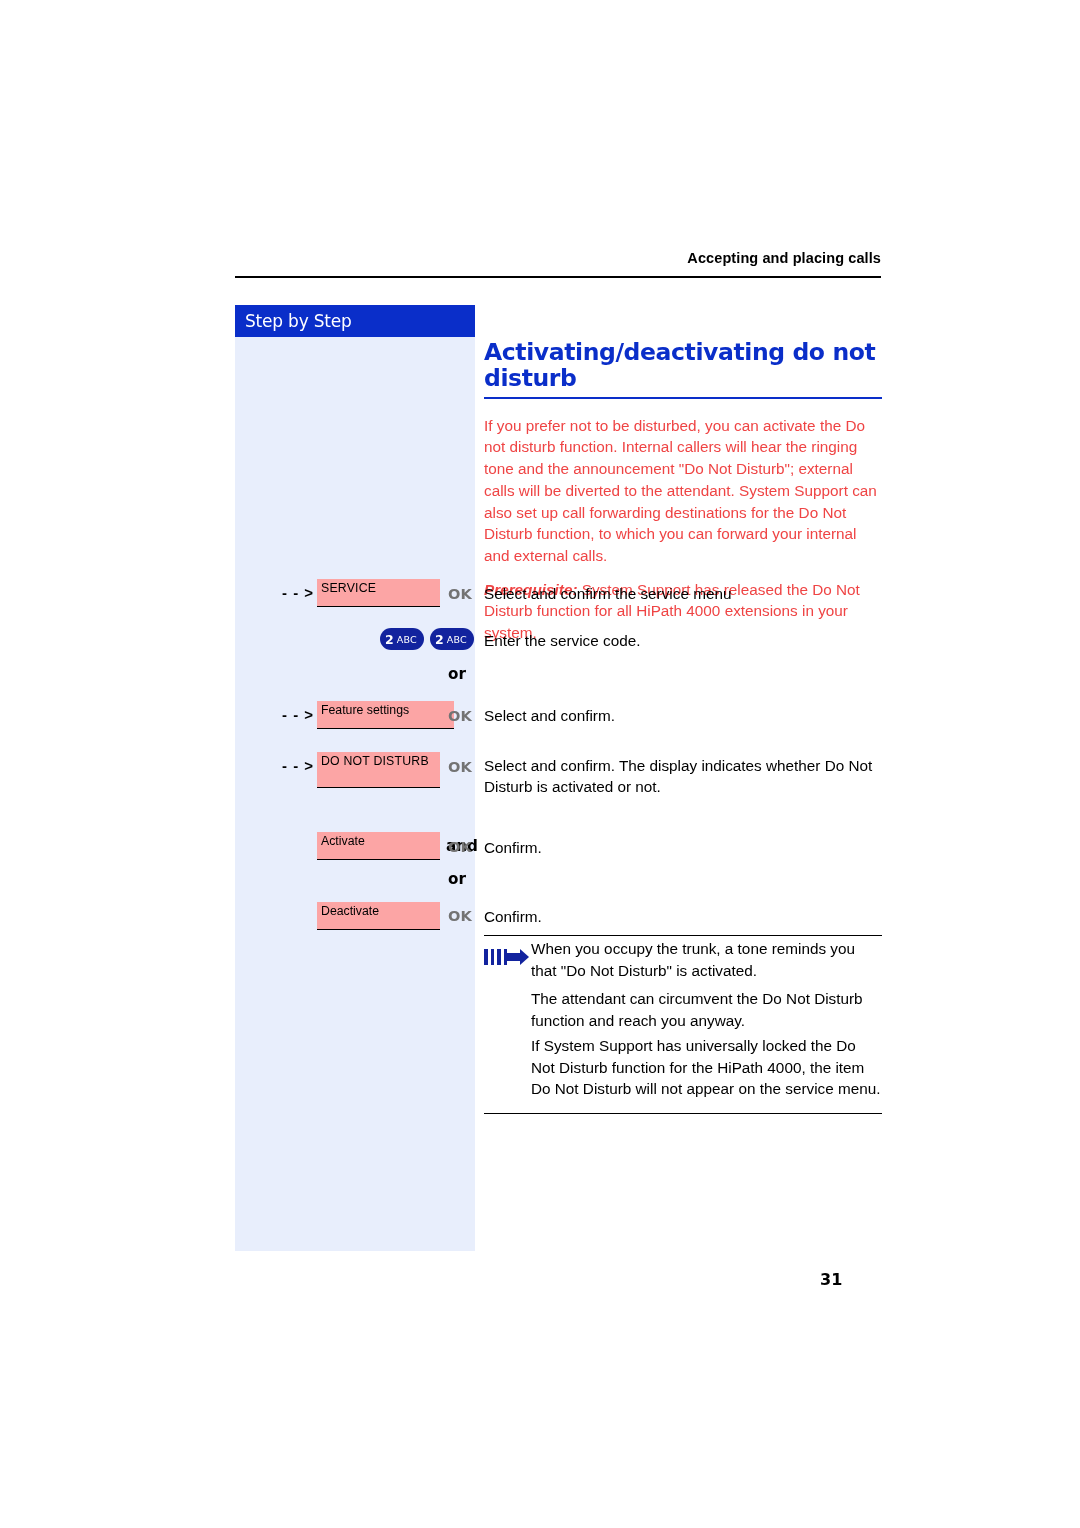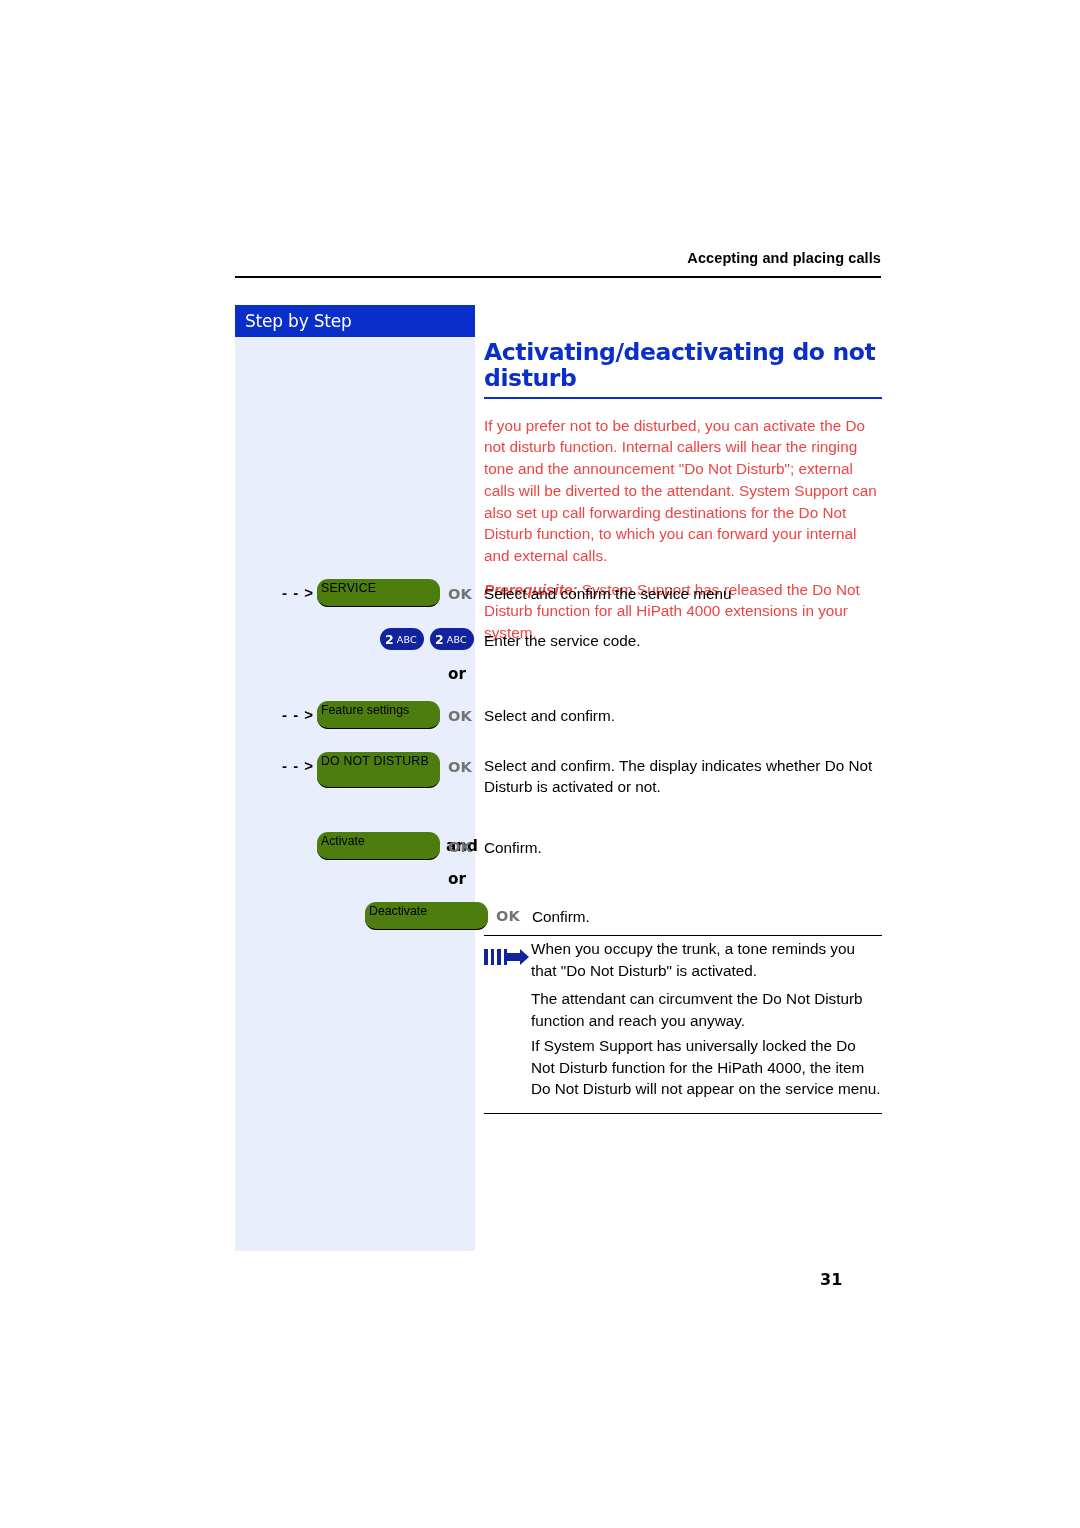--- a/index.html
+++ b/index.html
@@ -144,10 +144,9 @@
   
   .dispbox {
     position: absolute;
-    background: #4d7c0f;
+    background: #fca5a5;
     border-bottom: 1.6px solid #000;
     box-sizing: border-box;
-    border-radius: 11px;
   }
   .dispbox span {
     display: block;

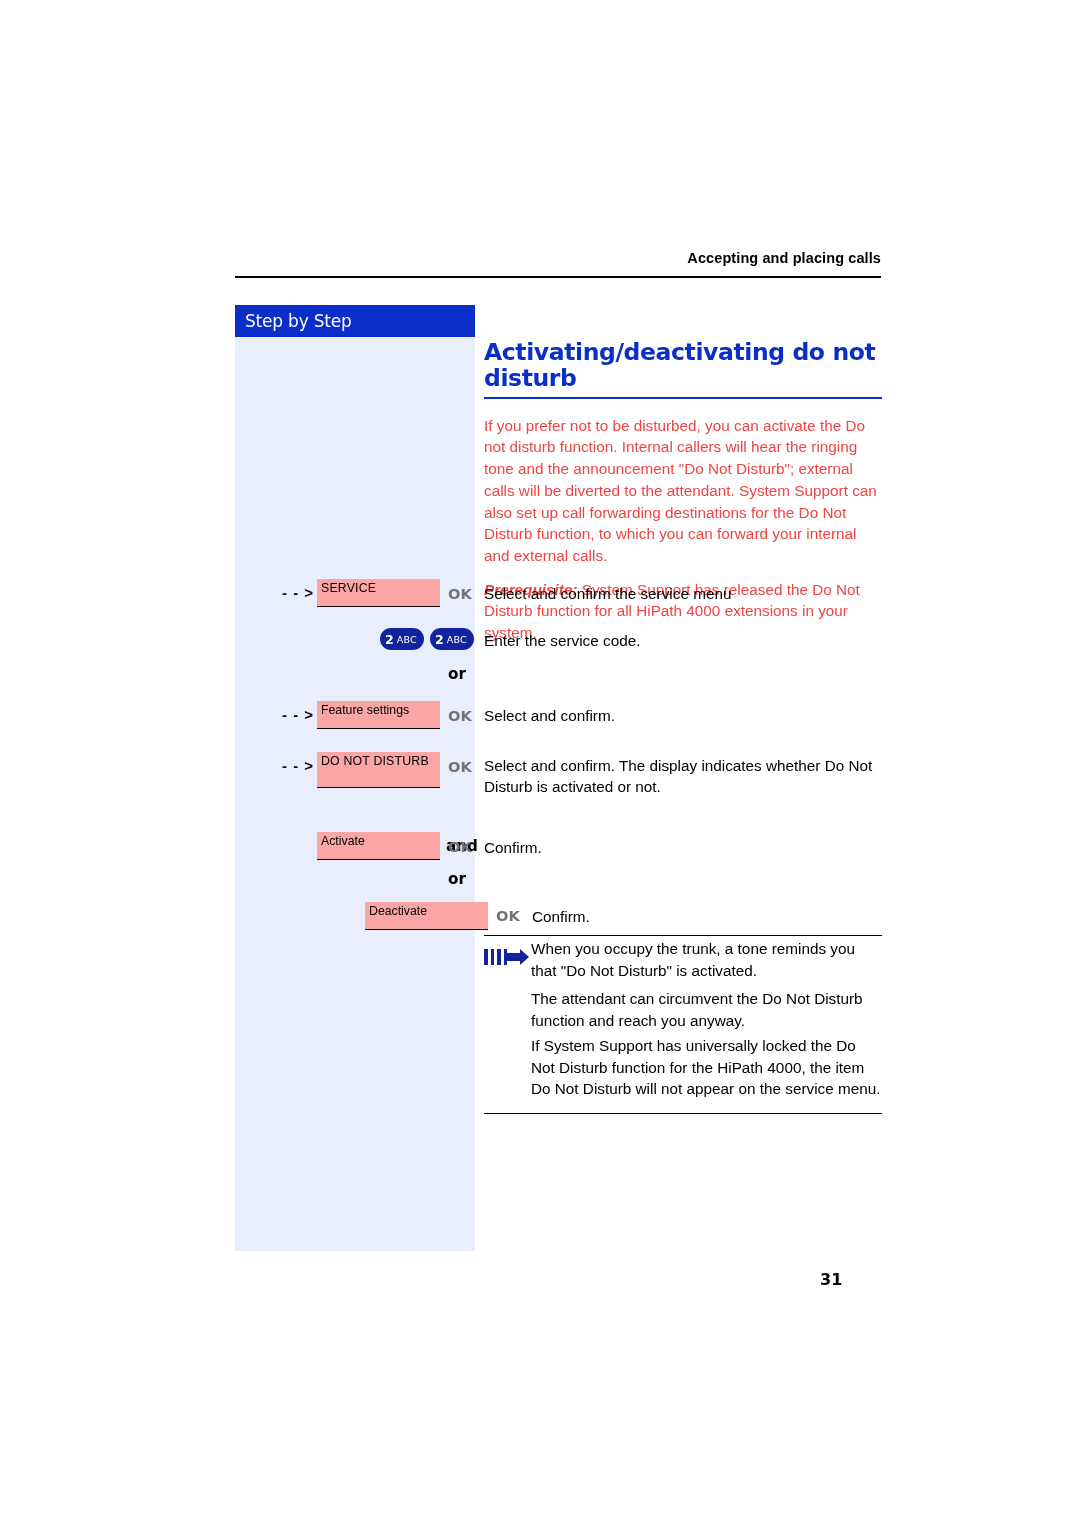--- a/index.html
+++ b/index.html
@@ -374,7 +374,7 @@
     <div class="row" style="height:50px;">
       <div class="left">
         <div class="dash" style="left:47px; top:13px;">- - &gt;</div>
-        <div class="dispbox" style="left:82px; top:8px; width:123px; height:28px;">
+        <div class="dispbox" style="left:82px; top:8px; width:137px; height:28px;">
           <span>Feature settings</span>
         </div>
         <div class="okbtn" style="left:213px; top:14px;">OK</div>

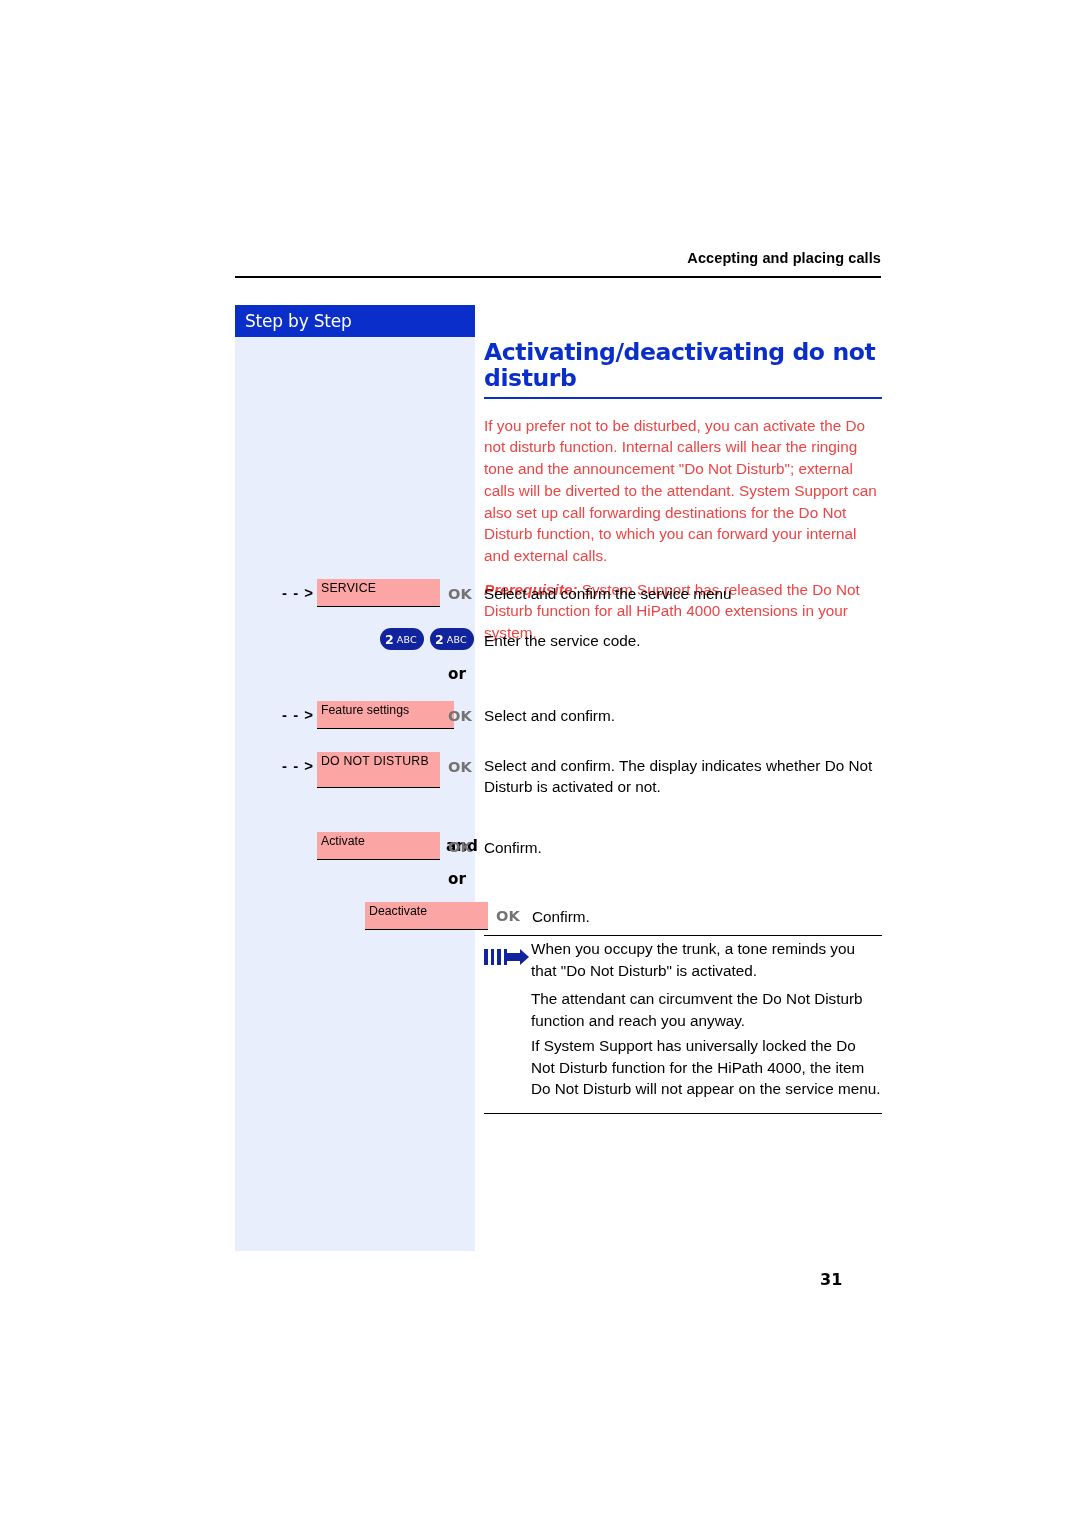--- a/index.html
+++ b/index.html
@@ -415,7 +415,7 @@
       </div>
     </div>
 
-    <div class="row" style="height:46px;margin-left:48px;">
+    <div class="row" style="height:46px;">
       <div class="left">
         <div class="dispbox" style="left:82px; top:3px; width:123px; height:28px;">
           <span>Deactivate</span>

